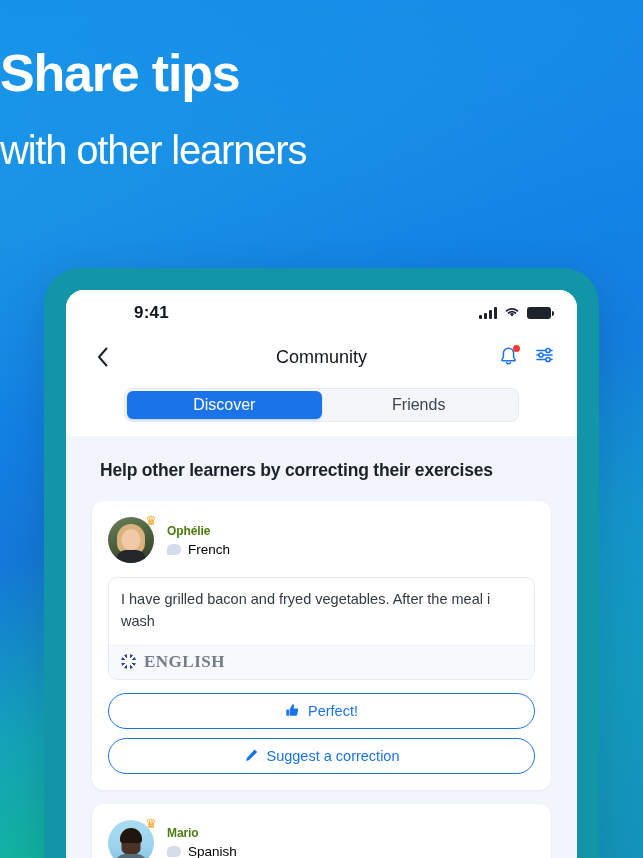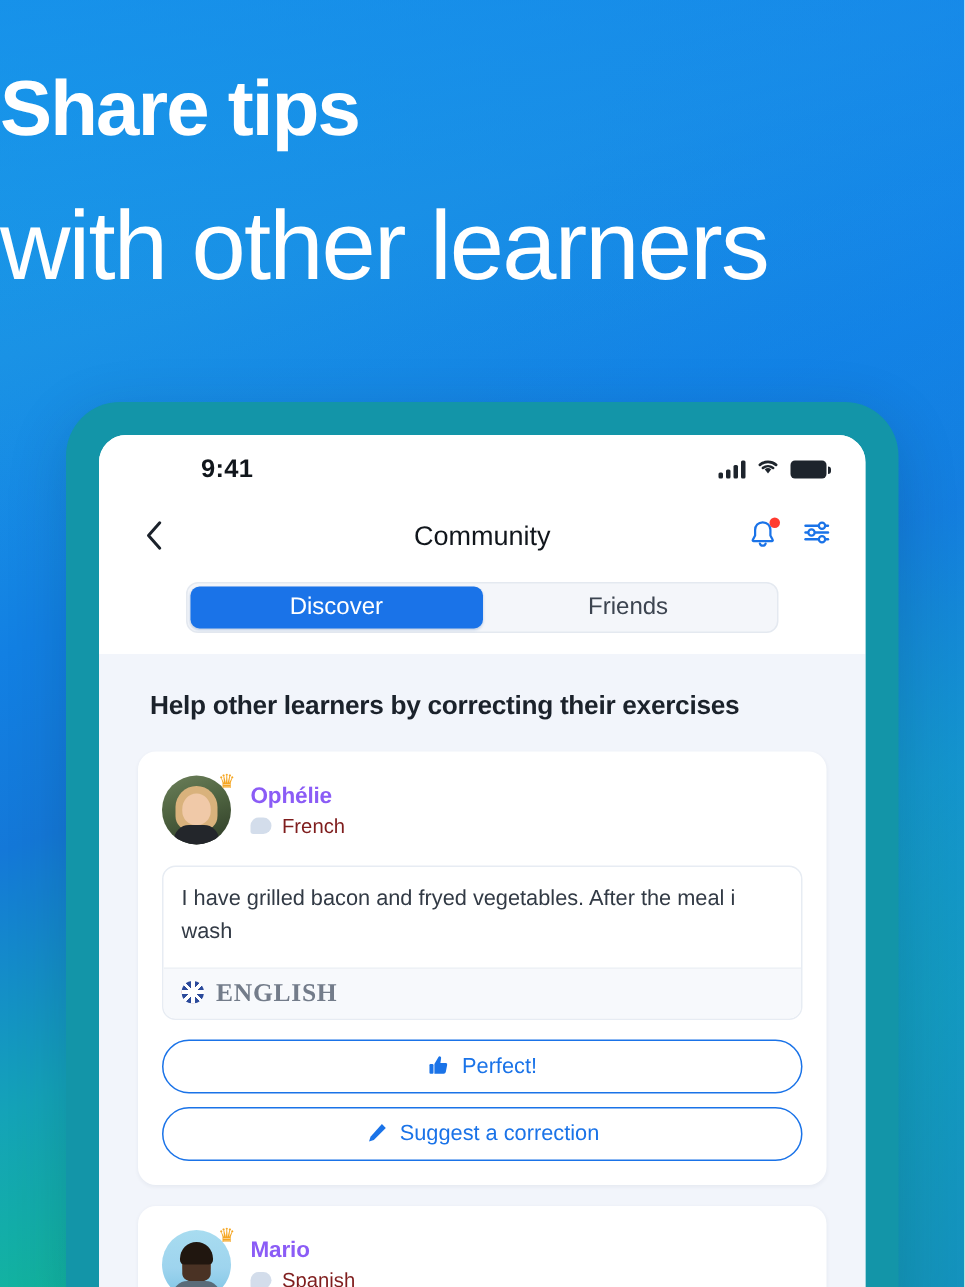--- a/index.html
+++ b/index.html
@@ -67,7 +67,7 @@
     line-height: 1.12;
   }
   .headline-line2 {
-    font-size: 65px;
+    font-size: 40px;
     font-weight: 300;
     letter-spacing: -1.2px;
     line-height: 1.12;

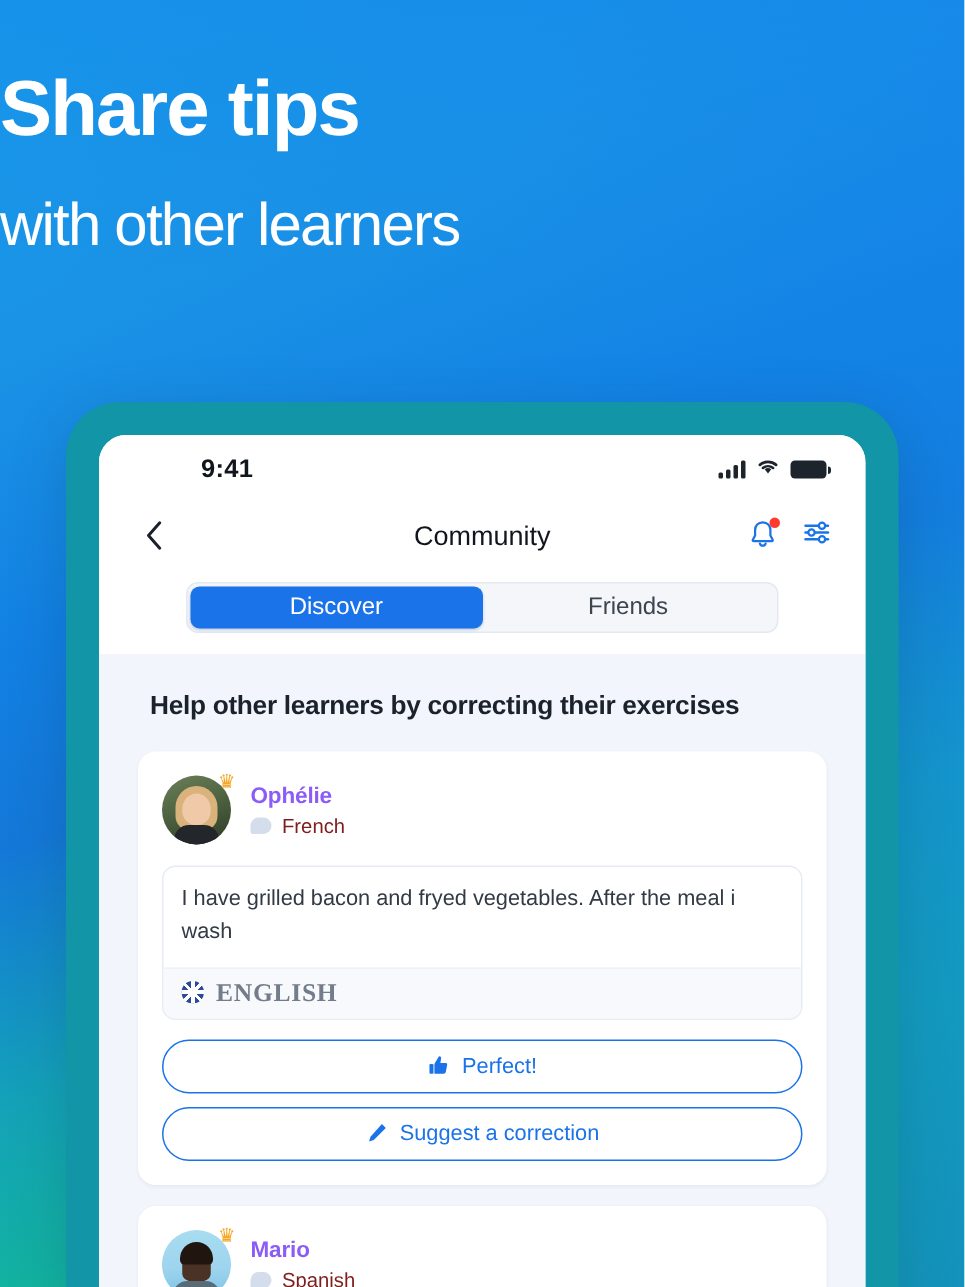--- a/index.html
+++ b/index.html
@@ -305,9 +305,9 @@
 
   .user-meta { display: flex; flex-direction: column; gap: 4px; }
   .user-name {
-    font-size: 15px;
+    font-size: 12px;
     font-weight: 700;
-    color: #8b5cf6;
+    color: #4d7c0f;
     letter-spacing: -0.1px;
   }
   .user-lang {

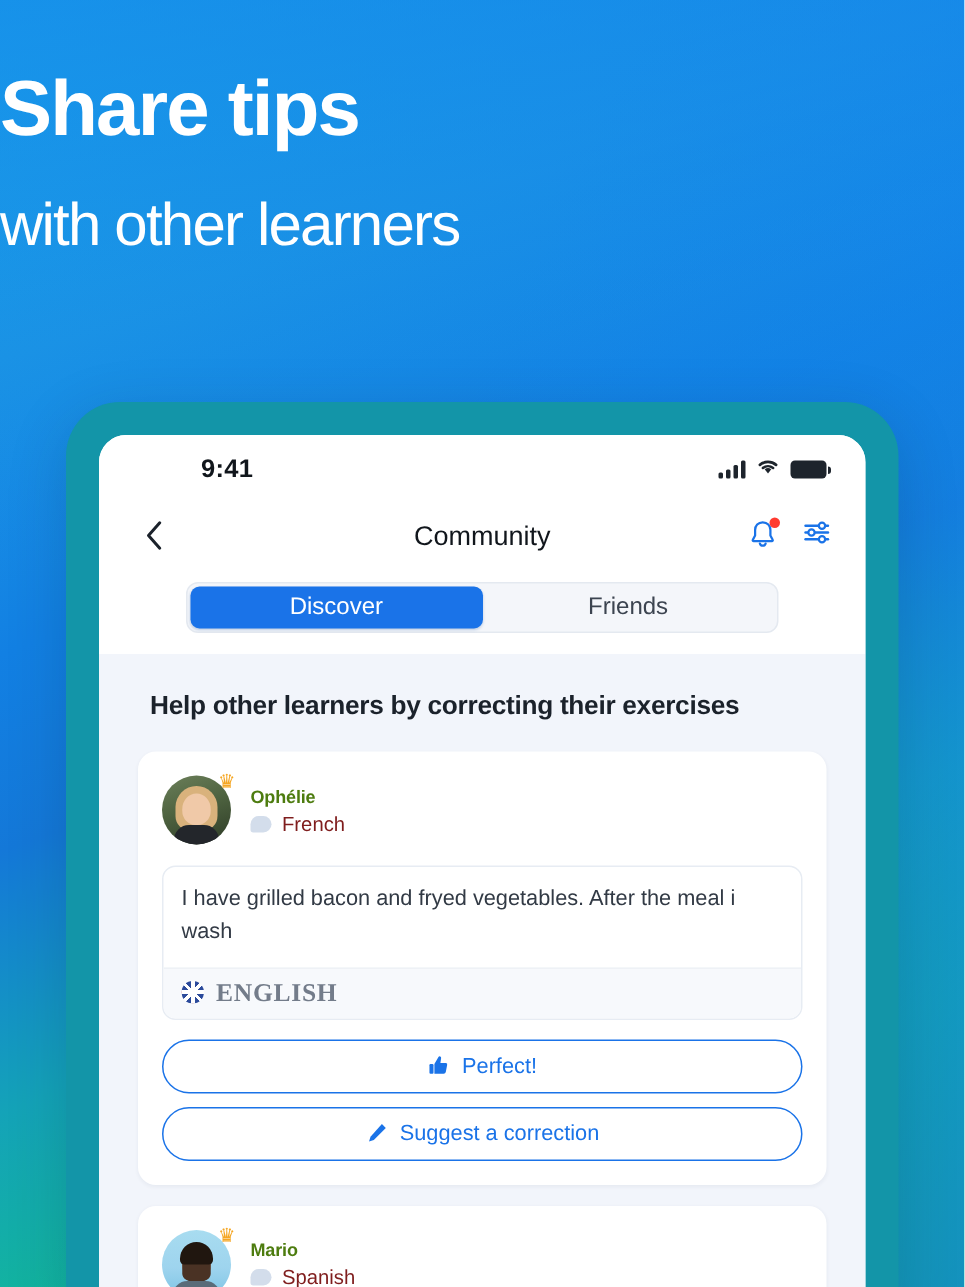--- a/index.html
+++ b/index.html
@@ -315,7 +315,7 @@
     align-items: center;
     gap: 7px;
     font-size: 13.5px;
-    color: #7f1d1d;
+    color: #000000;
   }
   .bubble-icon {
     width: 14px; height: 11px;

